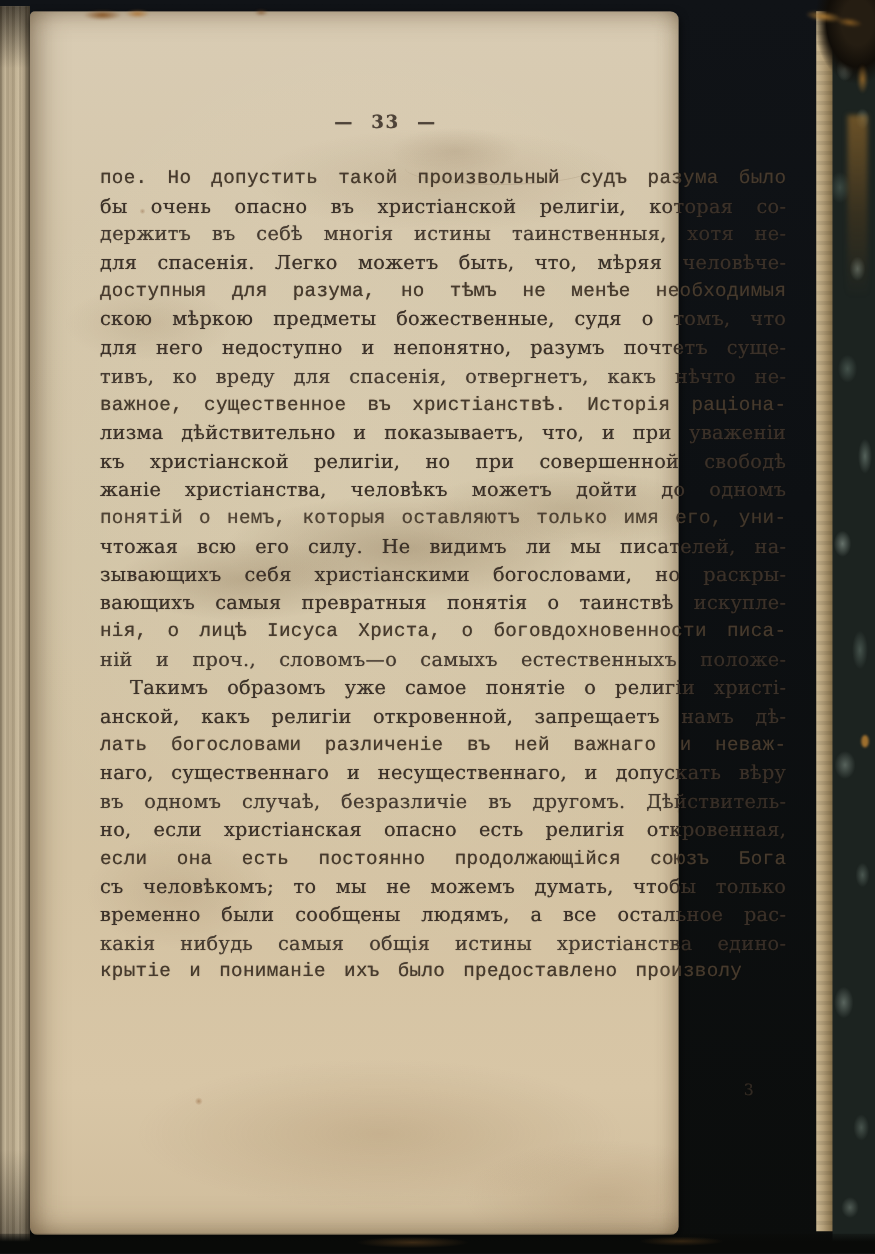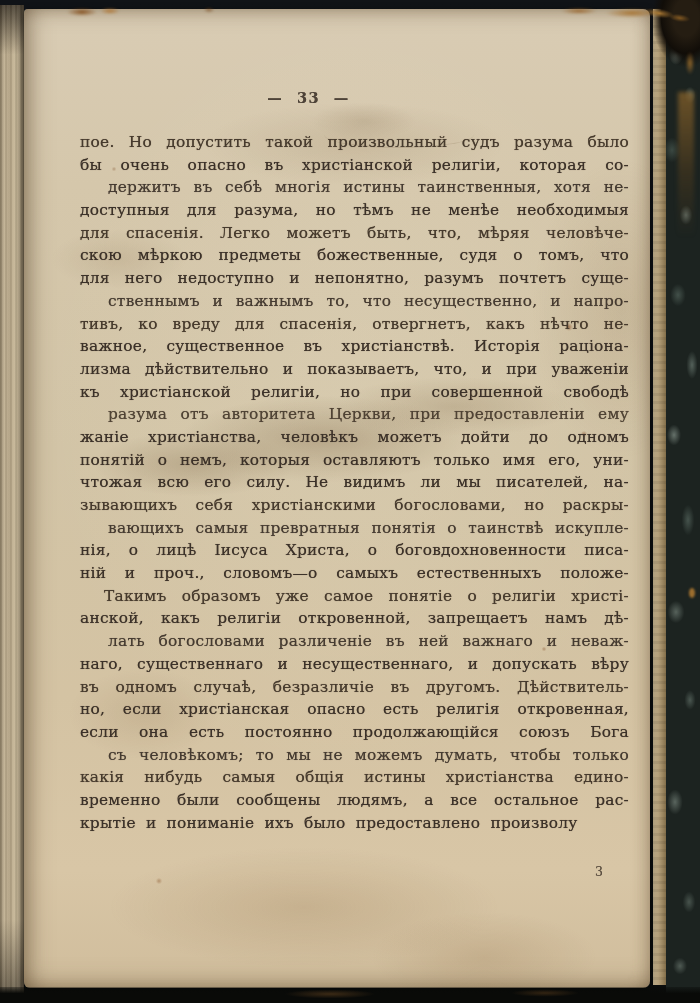--- a/index.html
+++ b/index.html
@@ -54,7 +54,7 @@
   }
   
   .page{
-    position:absolute;left:24px;top:9px;width:626px;height:979px;
+    position:absolute;left:24px;top:9px;width:519px;height:979px;
     border-radius:4px 7px 7px 6px;
     background:
       radial-gradient(420px 520px at 52% 40%, rgba(255,250,235,.10), rgba(255,250,235,0) 75%),

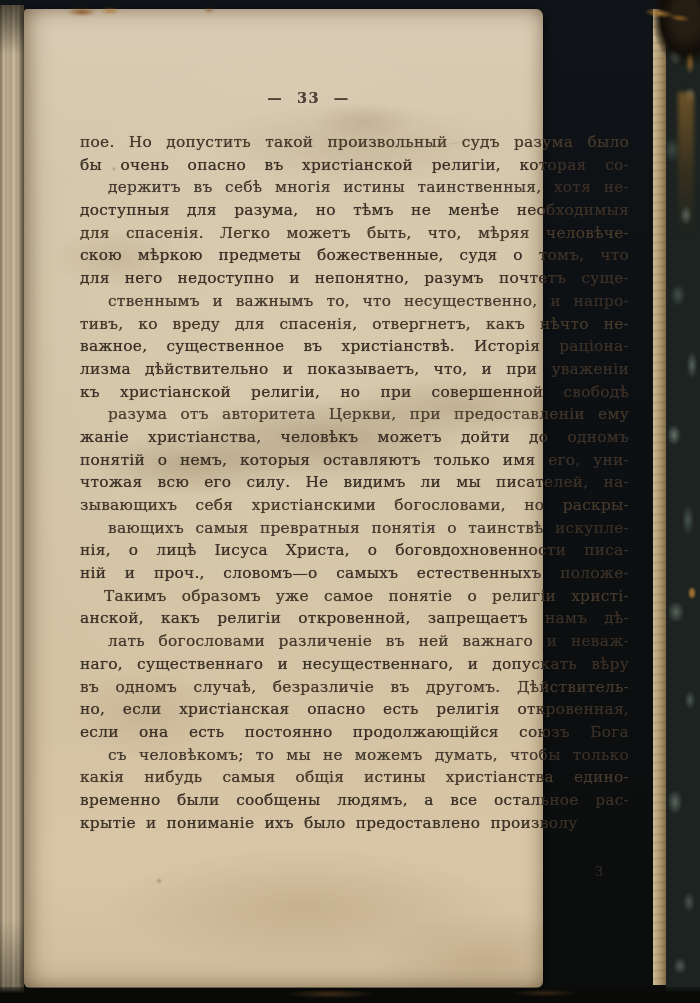--- a/index.html
+++ b/index.html
@@ -134,7 +134,7 @@
   }
   .tl.noj{text-align-last:left;}
   .tl.indent{text-indent:24px;}
-  .tl:nth-of-type(4n+1){color:#463a2d;}
+  .tl:nth-of-type(4n+1){color:#463a2d;font-family:Liberation Mono, monospace;}
   .tl:nth-of-type(5n+3){opacity:.93;margin-left:28px;}
   .signature{
     position:absolute;left:560px;top:855px;width:30px;text-align:center;

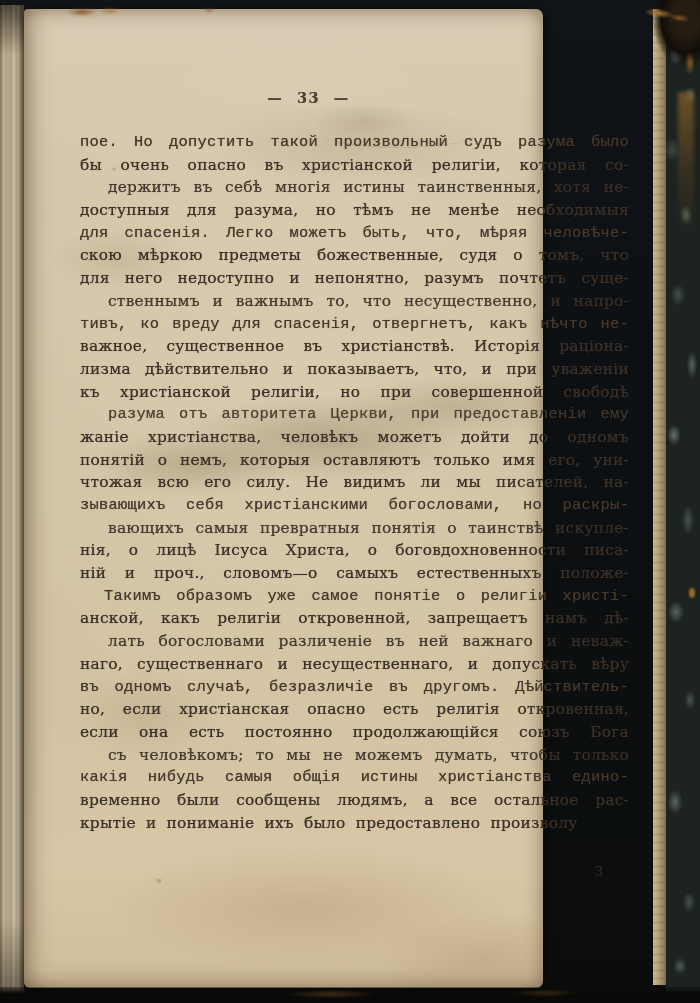--- a/index.html
+++ b/index.html
@@ -135,7 +135,7 @@
   .tl.noj{text-align-last:left;}
   .tl.indent{text-indent:24px;}
   .tl:nth-of-type(4n+1){color:#463a2d;font-family:Liberation Mono, monospace;}
-  .tl:nth-of-type(5n+3){opacity:.93;margin-left:28px;}
+  .tl:nth-of-type(5n+3){opacity:.93;}
   .signature{
     position:absolute;left:560px;top:855px;width:30px;text-align:center;
     font-size:12.5px;color:var(--ink,#3b3129);opacity:.8;

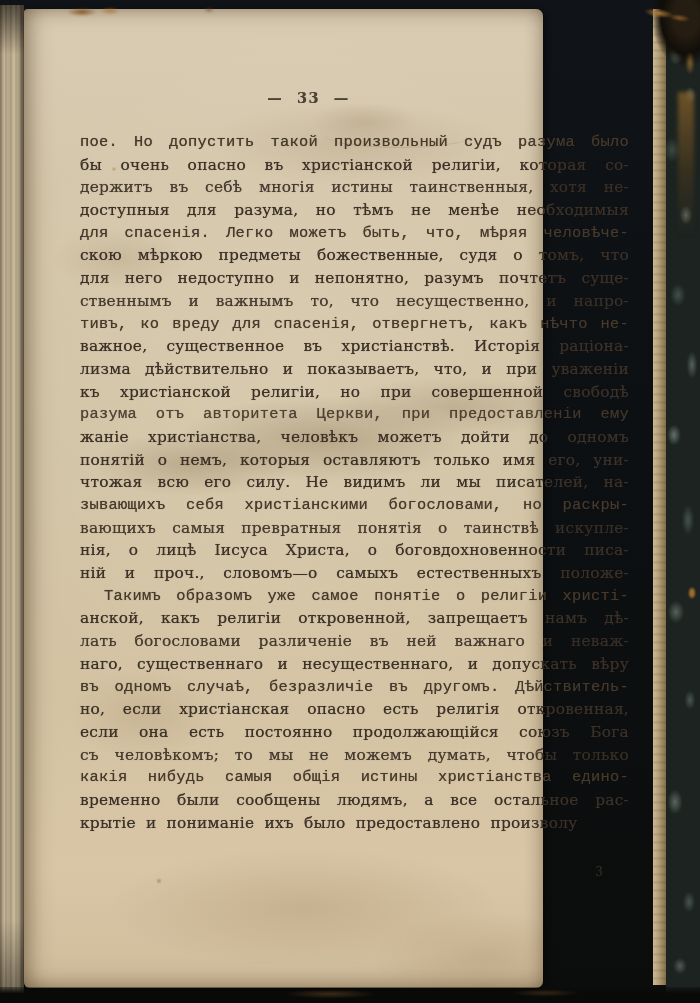--- a/index.html
+++ b/index.html
@@ -167,8 +167,8 @@
         <div class="tl">пое. Но допустить такой произвольный судъ разума было</div>
         <div class="tl">бы очень опасно въ христіанской религіи, которая со-</div>
         <div class="tl">держитъ въ себѣ многія истины таинственныя, хотя не-</div>
+        <div class="tl">для спасенія. Легко можетъ быть, что, мѣряя человѣче-</div>
         <div class="tl">доступныя для разума, но тѣмъ не менѣе необходимыя</div>
-        <div class="tl">для спасенія. Легко можетъ быть, что, мѣряя человѣче-</div>
         <div class="tl">скою мѣркою предметы божественные, судя о томъ, что</div>
         <div class="tl">для него недоступно и непонятно, разумъ почтетъ суще-</div>
         <div class="tl">ственнымъ и важнымъ то, что несущественно, и напро-</div>

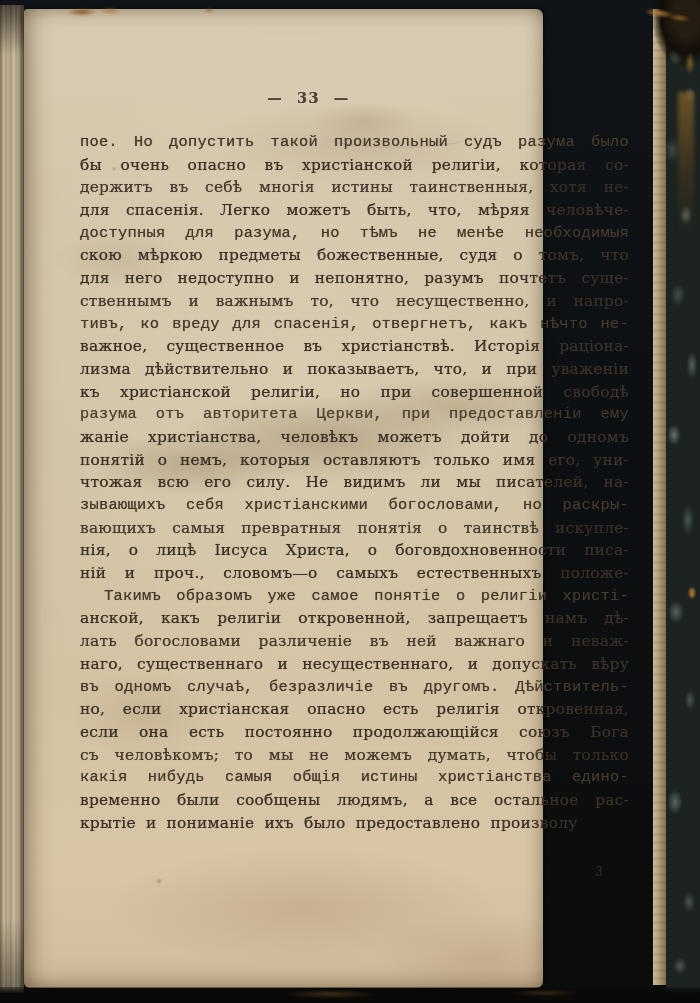--- a/index.html
+++ b/index.html
@@ -171,7 +171,6 @@
         <div class="tl">доступныя для разума, но тѣмъ не менѣе необходимыя</div>
         <div class="tl">скою мѣркою предметы божественные, судя о томъ, что</div>
         <div class="tl">для него недоступно и непонятно, разумъ почтетъ суще-</div>
-        <div class="tl">ственнымъ и важнымъ то, что несущественно, и напро-</div>
         <div class="tl">тивъ, ко вреду для спасенія, отвергнетъ, какъ нѣчто не-</div>
         <div class="tl">важное, существенное въ христіанствѣ. Исторія раціона-</div>
         <div class="tl">лизма дѣйствительно и показываетъ, что, и при уваженіи</div>

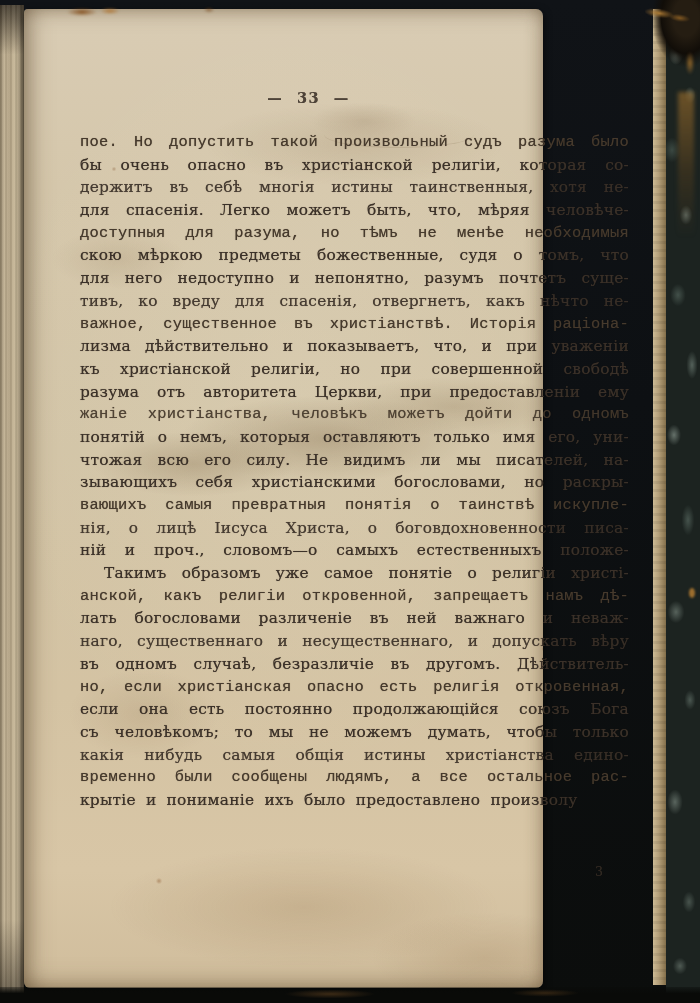--- a/index.html
+++ b/index.html
@@ -175,7 +175,6 @@
         <div class="tl">важное, существенное въ христіанствѣ. Исторія раціона-</div>
         <div class="tl">лизма дѣйствительно и показываетъ, что, и при уваженіи</div>
         <div class="tl">къ христіанской религіи, но при совершенной свободѣ</div>
-        <div class="tl">разума отъ авторитета Церкви, при предоставленіи ему</div>
         <div class="tl">жаніе христіанства, человѣкъ можетъ дойти до одномъ</div>
         <div class="tl">понятій о немъ, которыя оставляютъ только имя его, уни-</div>
         <div class="tl">чтожая всю его силу. Не видимъ ли мы писателей, на-</div>

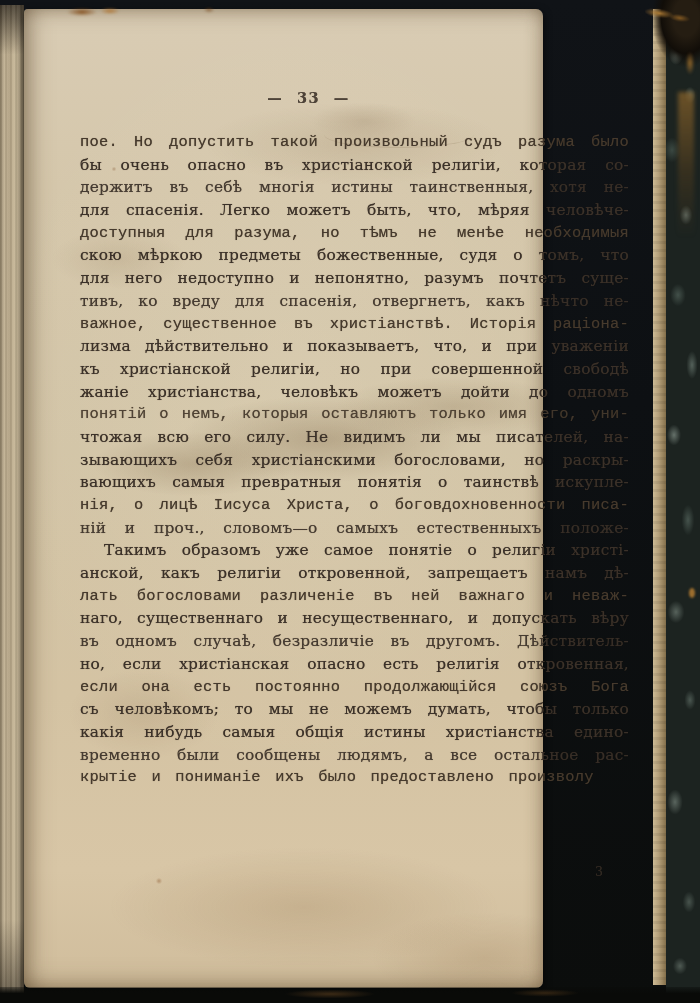--- a/index.html
+++ b/index.html
@@ -190,8 +190,8 @@
         <div class="tl">но, если христіанская опасно есть религія откровенная,</div>
         <div class="tl">если она есть постоянно продолжающійся союзъ Бога</div>
         <div class="tl">съ человѣкомъ; то мы не можемъ думать, чтобы только</div>
+        <div class="tl">временно были сообщены людямъ, а все остальное рас-</div>
         <div class="tl">какія нибудь самыя общія истины христіанства едино-</div>
-        <div class="tl">временно были сообщены людямъ, а все остальное рас-</div>
         <div class="tl noj" style="word-spacing: 5px;">крытіе и пониманіе ихъ было предоставлено произволу</div>
       </div>
 

